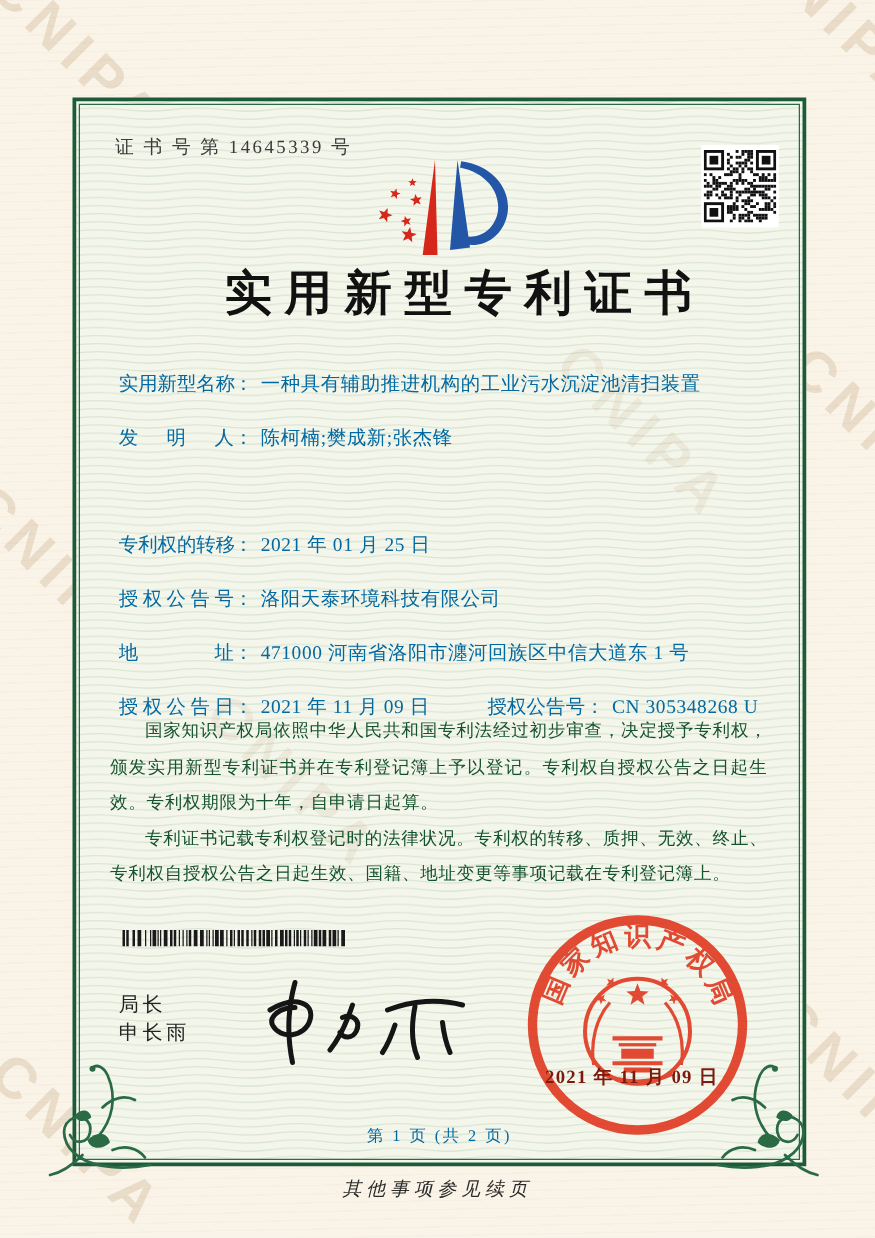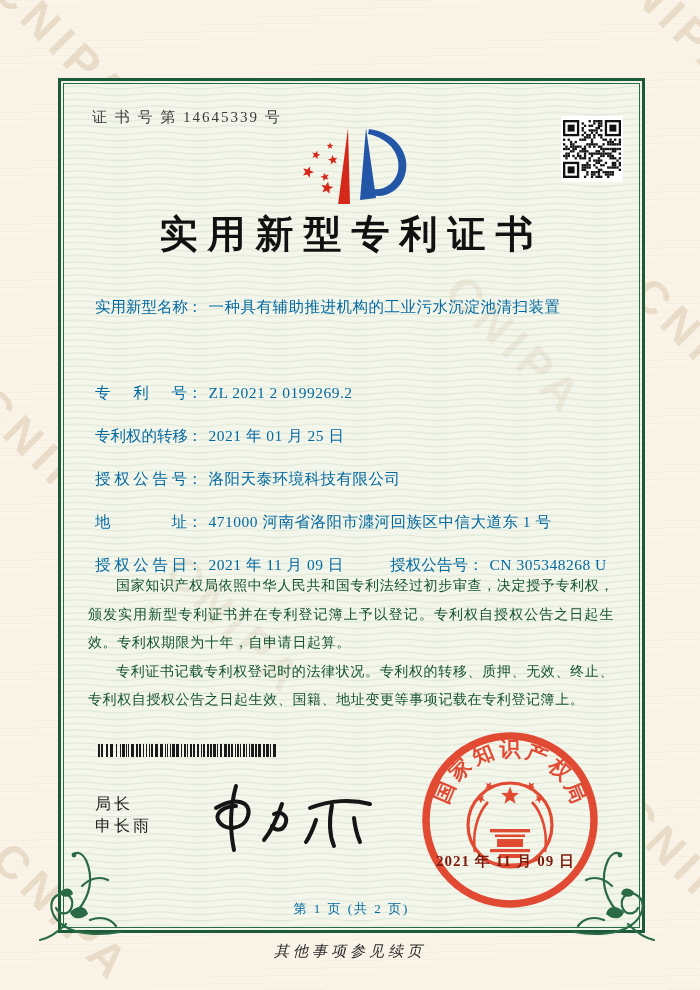--- a/index.html
+++ b/index.html
@@ -30,7 +30,7 @@
   .qr-box{position:absolute;left:503px;top:38px;width:62px;height:66px;background:#fff;z-index:3;display:flex;align-items:center;justify-content:center;}
   .title{
     position:absolute;left:0;top:131px;width:100%;text-align:center;
-    font-size:38px;font-weight:bold;letter-spacing:10px;color:#111;z-index:3;
+    font-size:38px;font-weight:bold;letter-spacing:10px;color:#111;z-index:3;padding-left:20px;
   }
   .field-row{position:absolute;left:37px;right:20px;font-size:15.5px;color:#0369a1;z-index:3;white-space:nowrap;}
   .flabel{display:inline-block;width:92px;text-align:justify;text-align-last:justify;vertical-align:bottom;}

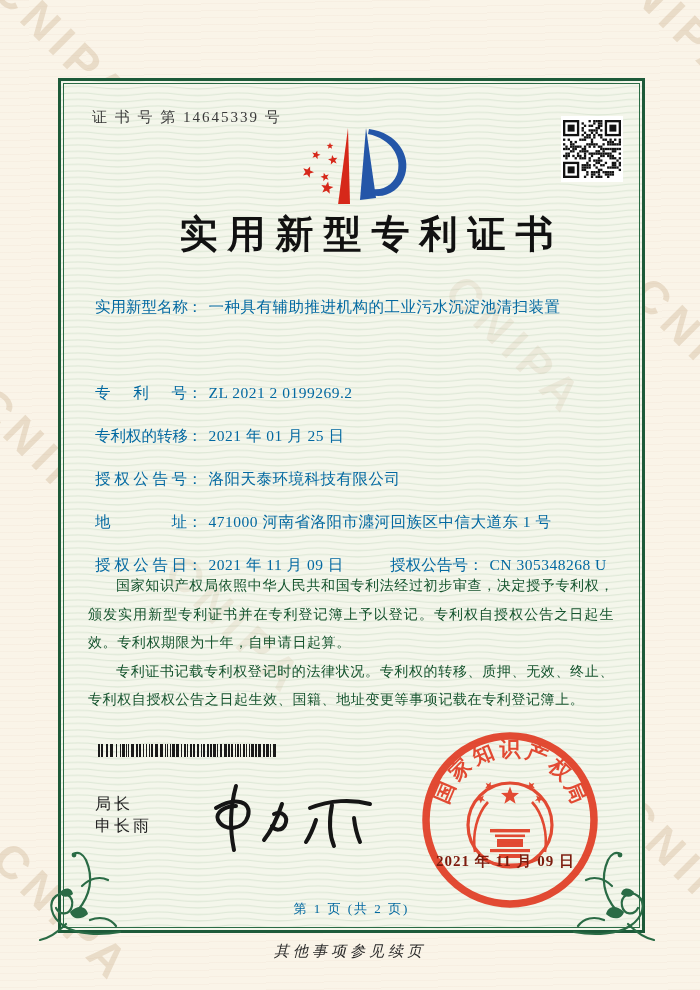--- a/index.html
+++ b/index.html
@@ -327,6 +327,9 @@
   <div class="field-row" style="top:219px">
     <span class="flabel">实用新型名称</span><span>：</span><span class="fvalue">一种具有辅助推进机构的工业污水沉淀池清扫装置</span>
   </div>
+  <div class="field-row" style="top:262px">
+    <span class="flabel">发明人</span><span>：</span><span class="fvalue">陈柯楠;樊成新;张杰锋</span>
+  </div>
   <div class="field-row" style="top:305px">
     <span class="flabel">专利号</span><span>：</span><span class="fvalue">ZL 2021 2 0199269.2</span>
   </div>

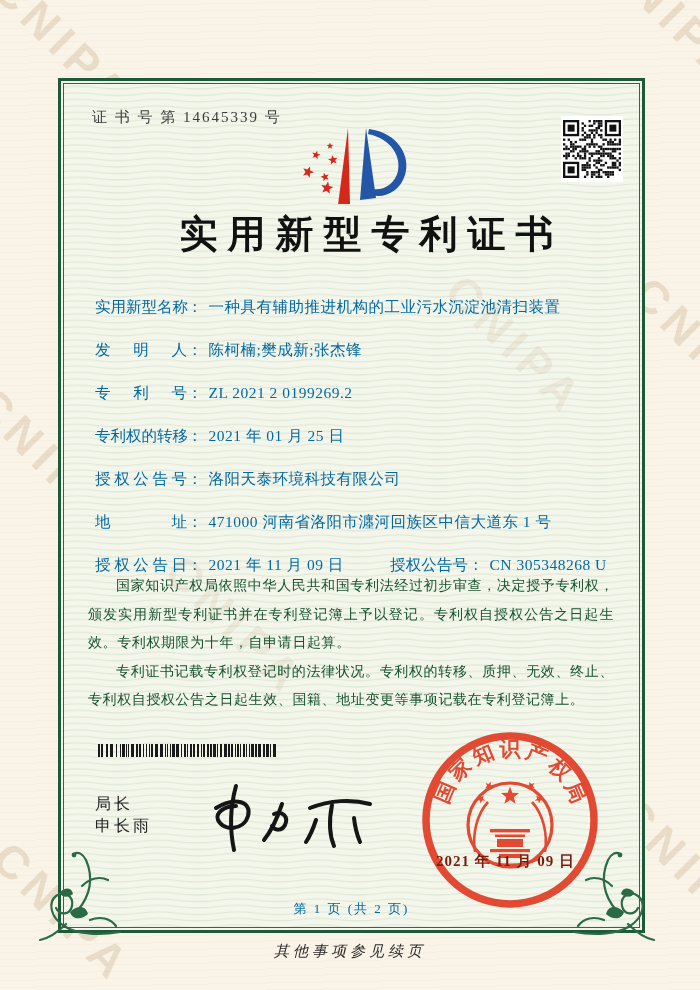--- a/index.html
+++ b/index.html
@@ -330,9 +330,6 @@
   <div class="field-row" style="top:262px">
     <span class="flabel">发明人</span><span>：</span><span class="fvalue">陈柯楠;樊成新;张杰锋</span>
   </div>
-  <div class="field-row" style="top:305px">
-    <span class="flabel">专利号</span><span>：</span><span class="fvalue">ZL 2021 2 0199269.2</span>
-  </div>
   <div class="field-row" style="top:348px">
     <span class="flabel">专利权的转移</span><span>：</span><span class="fvalue">2021 年 01 月 25 日</span>
   </div>

